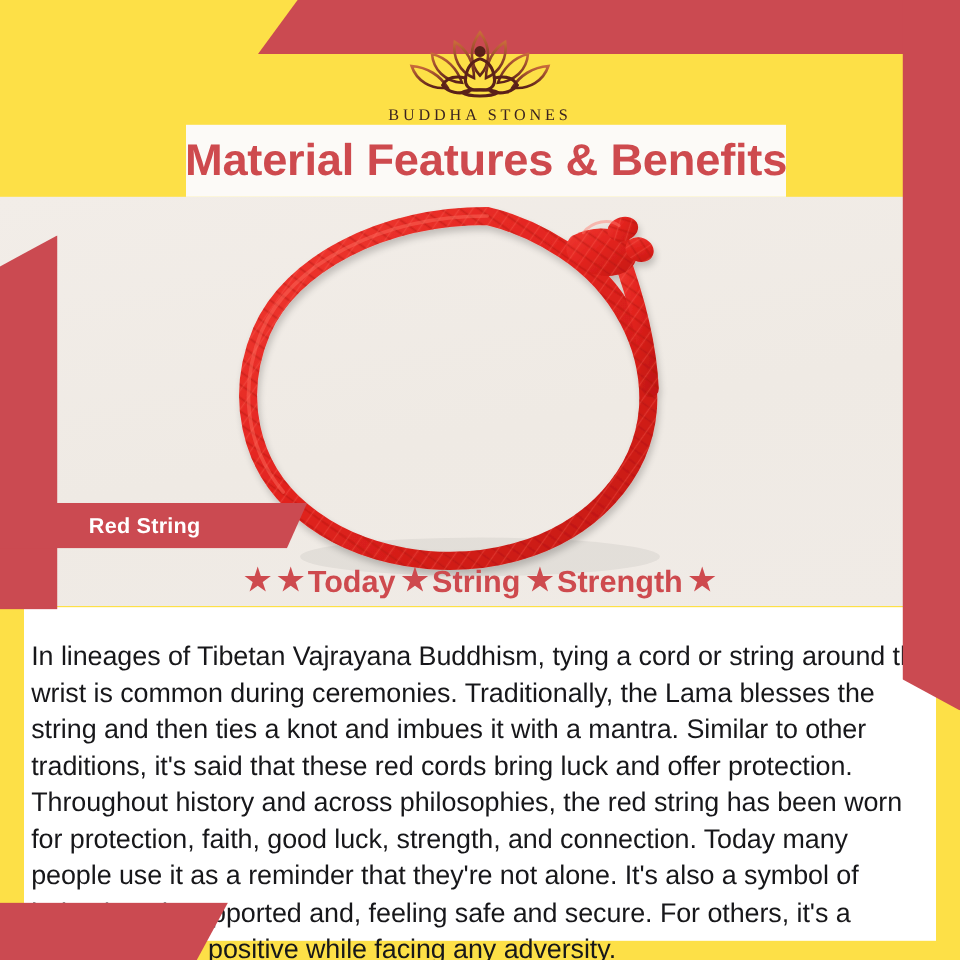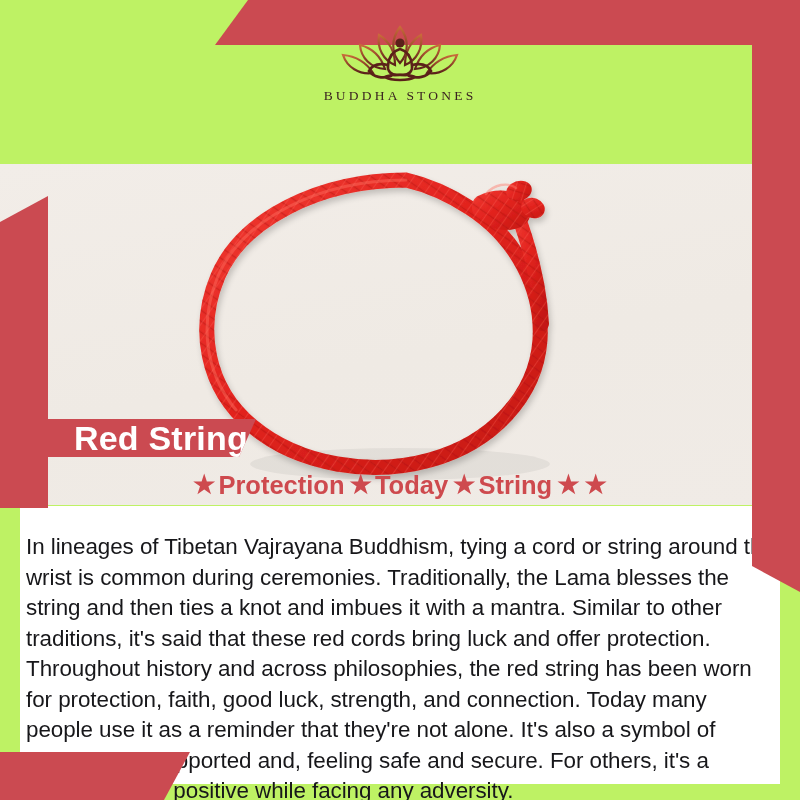--- a/index.html
+++ b/index.html
@@ -11,7 +11,7 @@
   }
   .card{
     position:relative;width:800px;height:800px;overflow:hidden;
-    background:#bef264;
+    background:#fde047;
   }
 
   

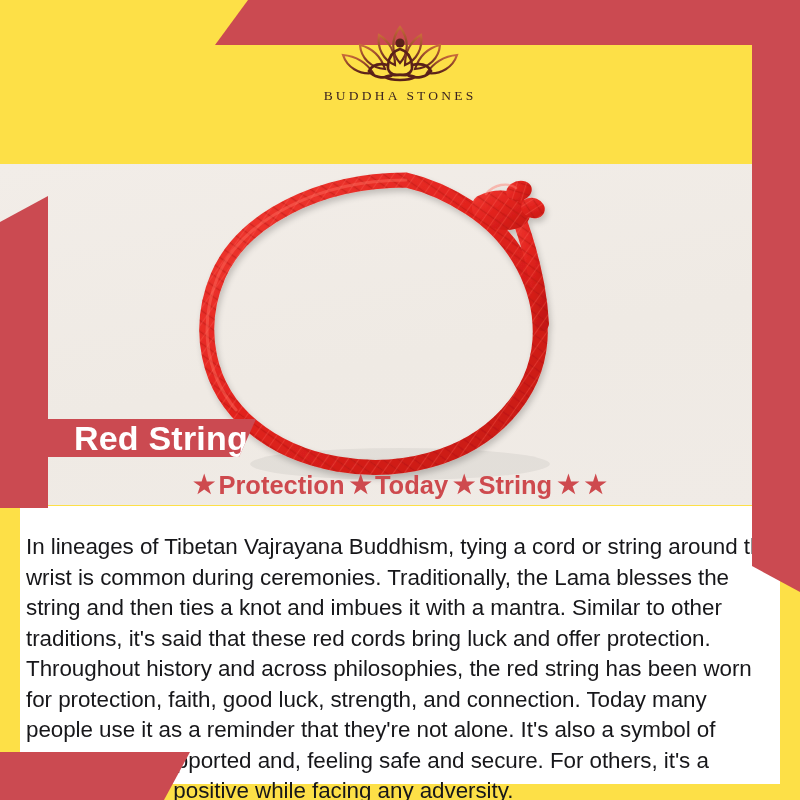--- a/index.html
+++ b/index.html
@@ -215,6 +215,9 @@
     <div class="logo-word">BUDDHA STONES</div>
   </div>
 
+  <div class="title-band">
+    <span class="title-text">Material Features &amp; Benefits</span>
+  </div>
 
   <div class="tag">
     <span class="tag-label">Red String</span>

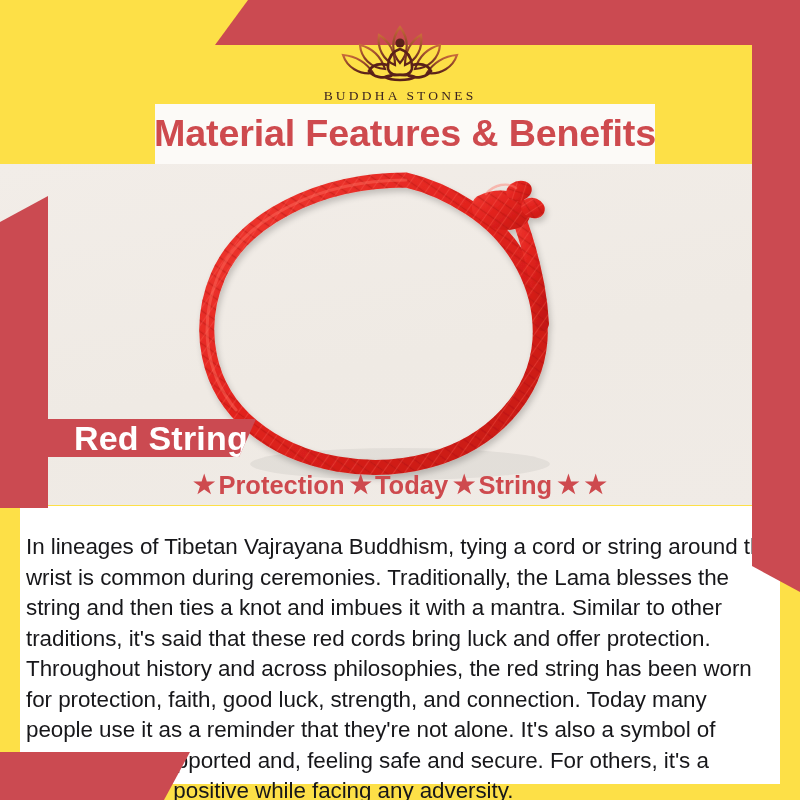--- a/index.html
+++ b/index.html
@@ -83,7 +83,7 @@
   }
   .tag-label{
     font-family:"Liberation Sans Narrow","Liberation Sans",sans-serif;
-    font-weight:bold;font-size:34px;color:#FFFFFF;
+    font-weight:bold;font-size:18px;color:#FFFFFF;
     margin-left:74px;letter-spacing:.2px;
   }
 

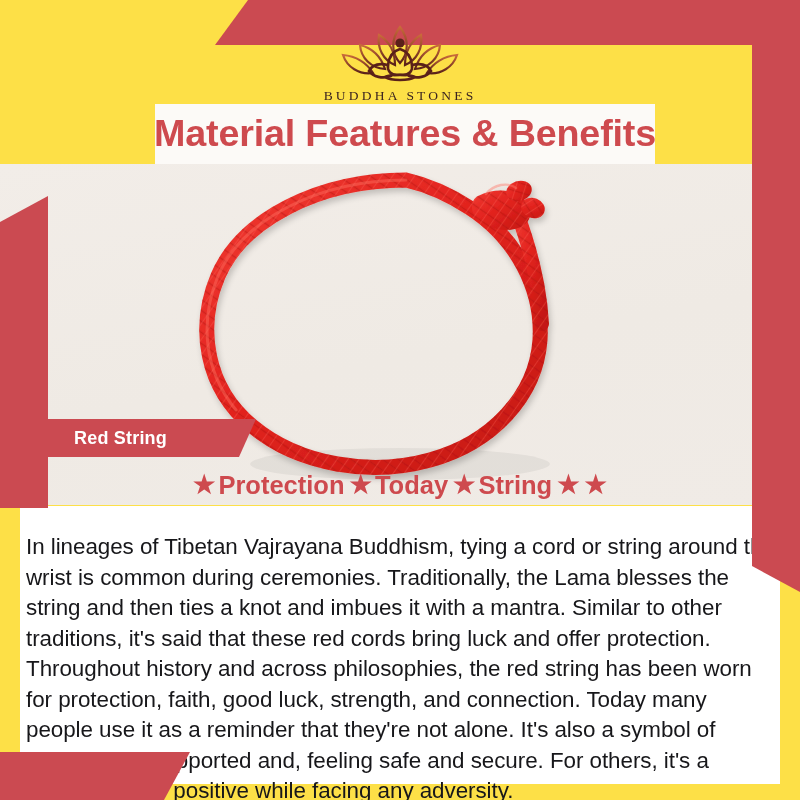--- a/index.html
+++ b/index.html
@@ -226,7 +226,6 @@
   <div class="benefits">
     <span class="benefit">
       <span class="star">★</span>
-      <span>Protection</span>
     </span>
     <span class="benefit">
       <span class="star">★</span>

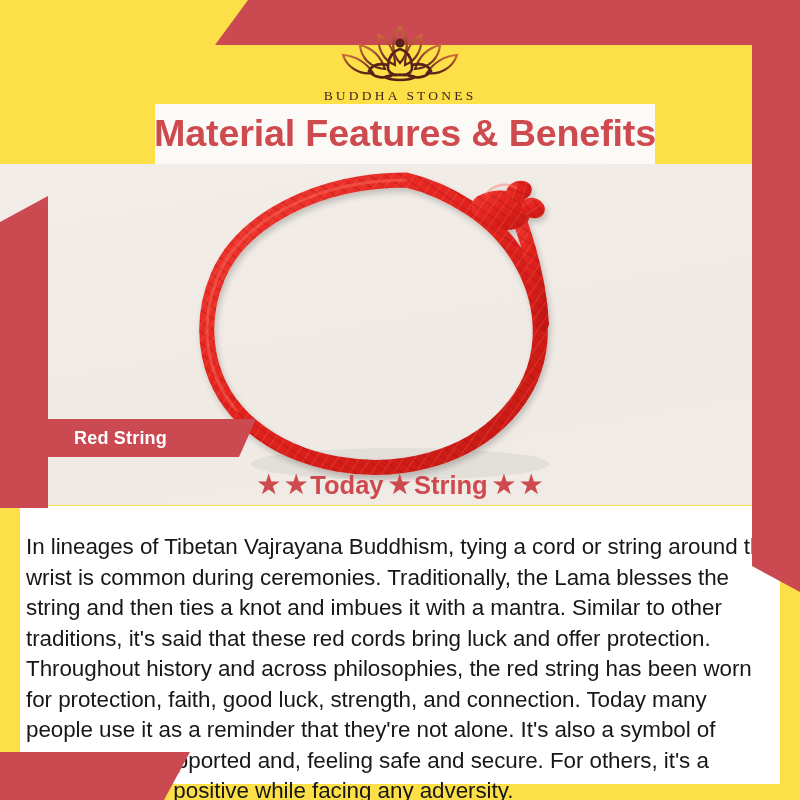--- a/index.html
+++ b/index.html
@@ -237,6 +237,7 @@
     </span>
     <span class="benefit">
       <span class="star">★</span>
+      <span>Strength</span>
     </span>
     <span class="benefit">
       <span class="star">★</span>

